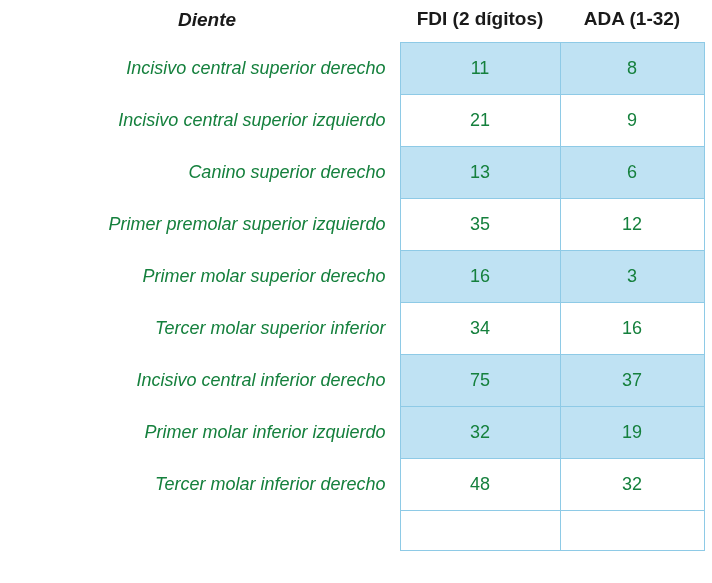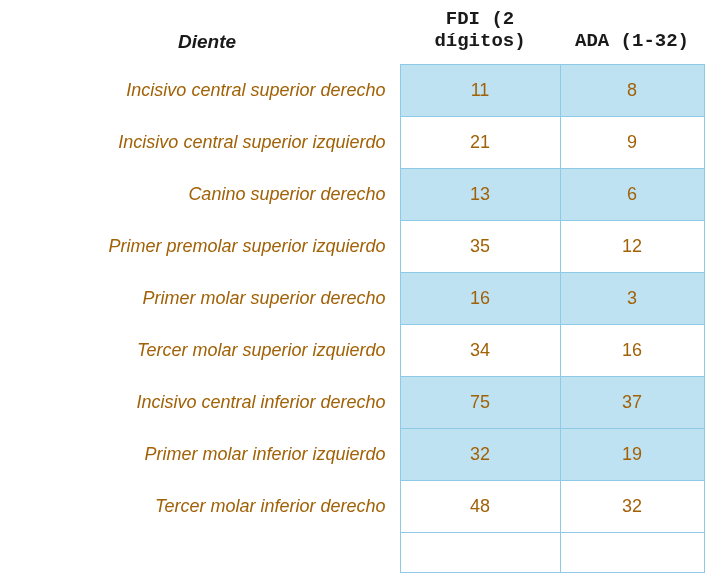--- a/index.html
+++ b/index.html
@@ -47,7 +47,6 @@
   thead th.h-ada {
     text-align: center;
     font-style: normal;
-    font-family: Liberation Mono, monospace;
   }
 
   tbody td {

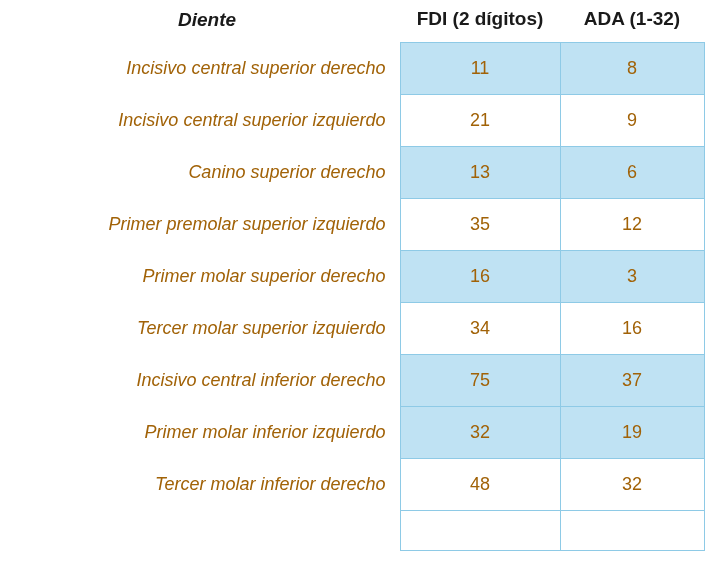--- a/index.html
+++ b/index.html
@@ -51,7 +51,7 @@
 
   tbody td {
     font-size: 18px;
-    color: #a16207;
+    color: #15803d;
     height: 52px;
     box-sizing: border-box;
     padding: 4px 12px;

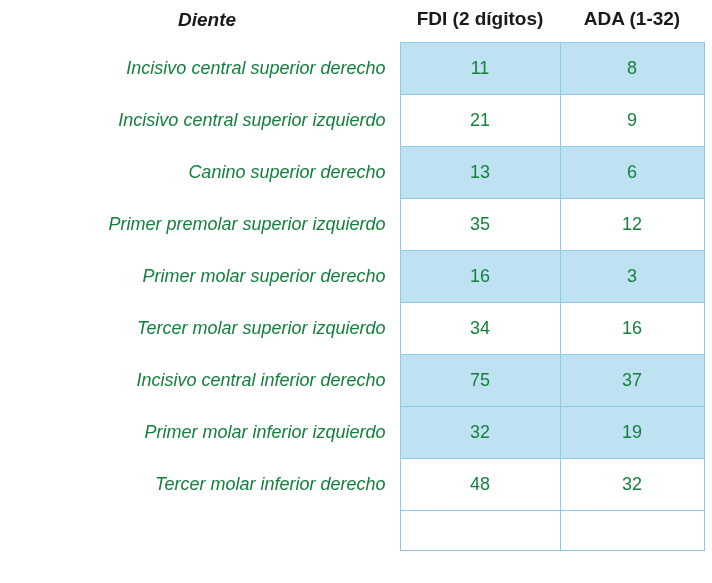--- a/index.html
+++ b/index.html
@@ -128,7 +128,7 @@
         <td class="c-num">3</td>
       </tr>
       <tr>
-        <td class="c-name">Tercer molar superior izquierdo</td>
+        <td class="c-name">Tercer molar superior inferior</td>
         <td class="c-num">34</td>
         <td class="c-num">16</td>
       </tr>

